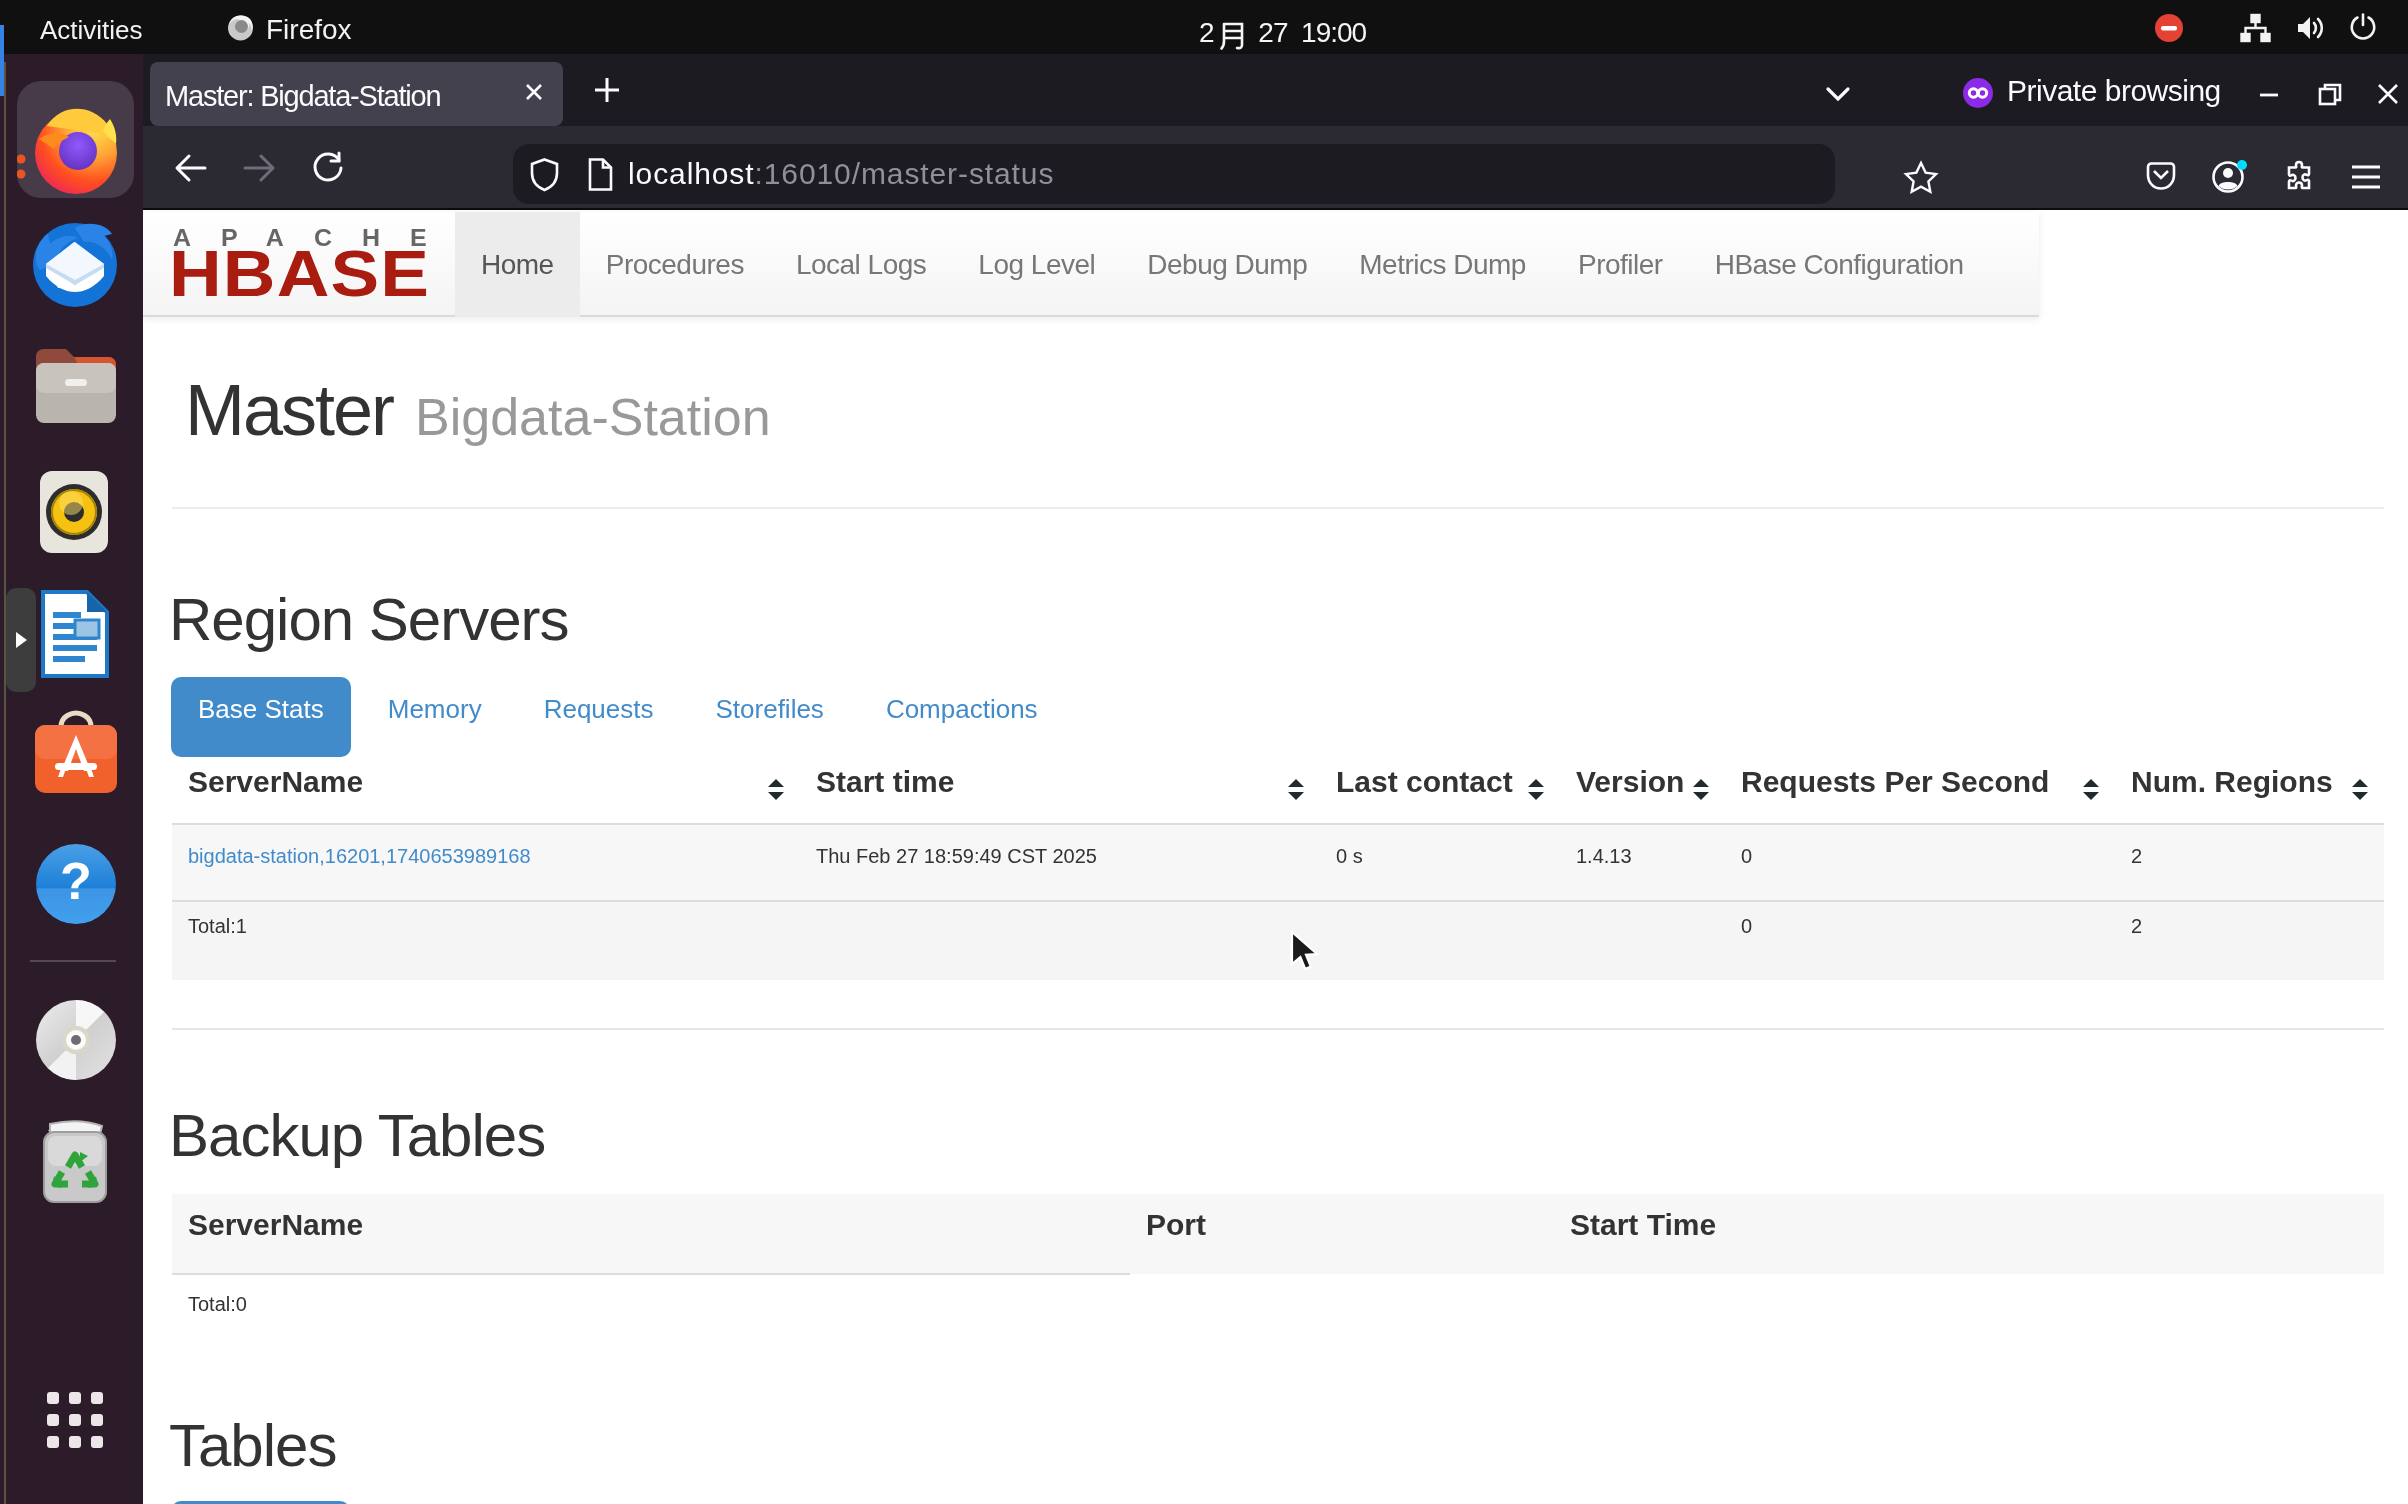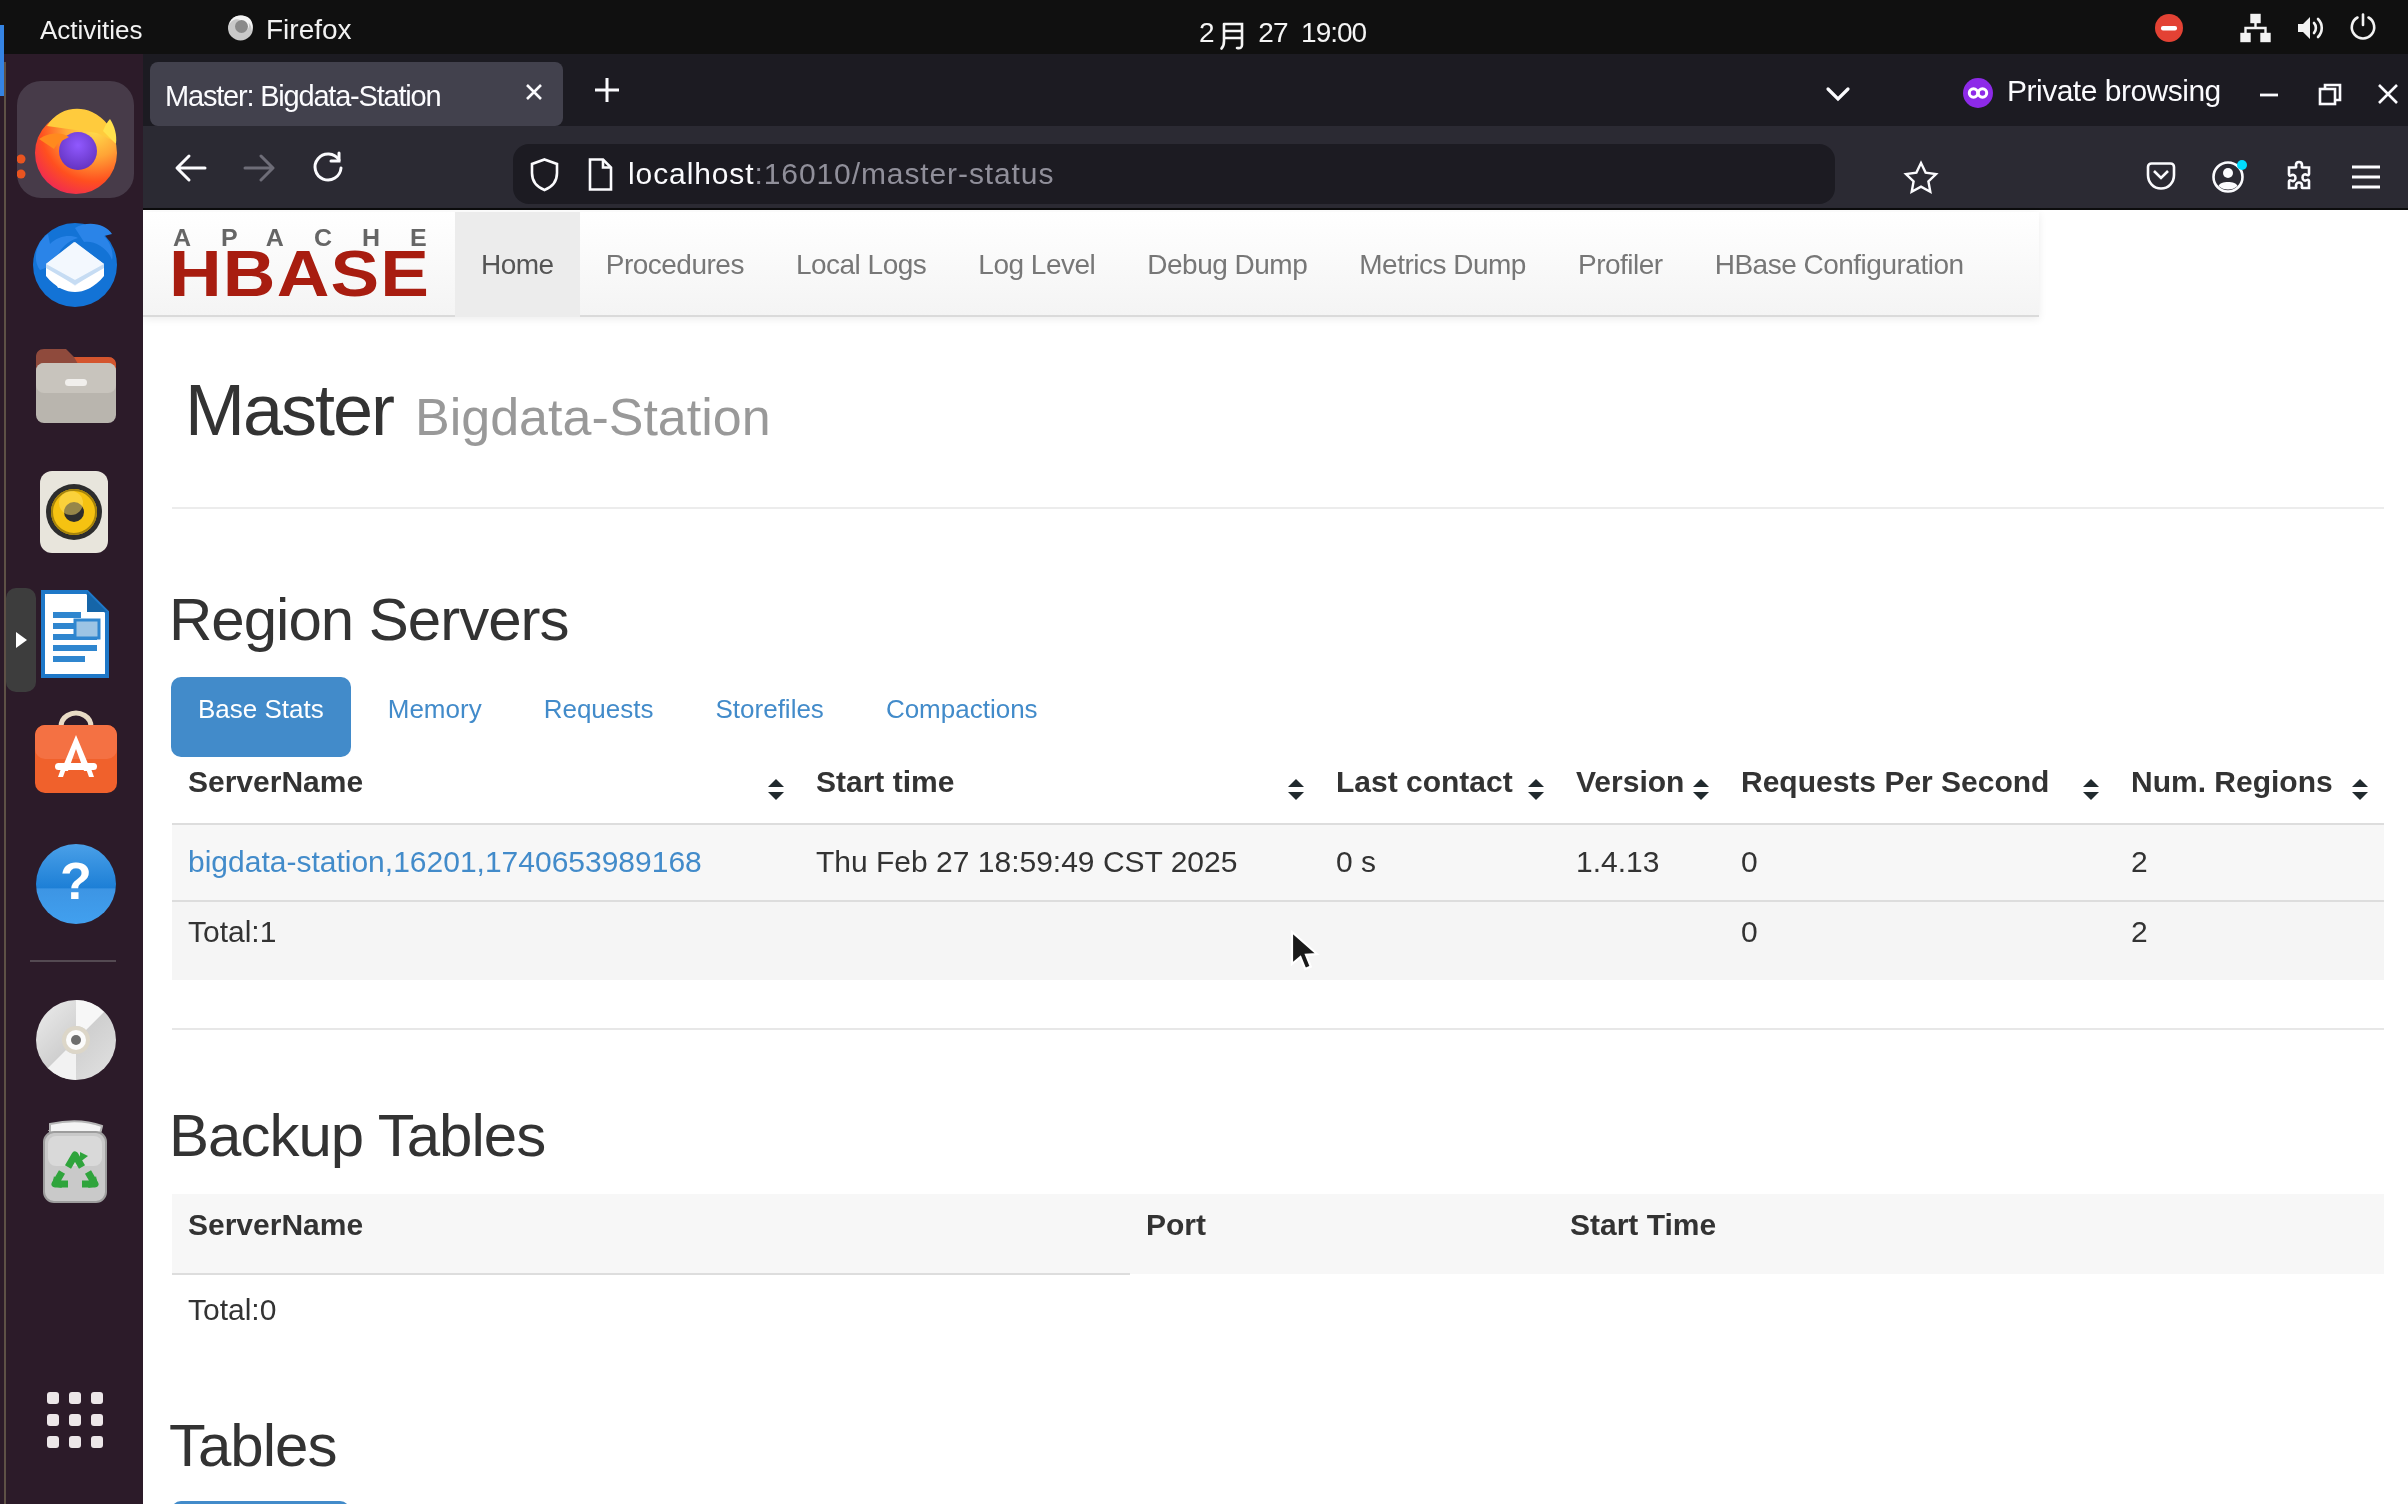--- a/index.html
+++ b/index.html
@@ -59,7 +59,7 @@
 
   table.tb { border-collapse:collapse; table-layout:fixed; position:absolute; }
   table.tb th { text-align:left; font-size:30px; color:#333; font-weight:bold; padding:0 16px; vertical-align:top; }
-  table.tb td { font-size:30px; color:#333; padding:0 16px; vertical-align:top; }
+  table.tb td { font-size:20px; color:#333; padding:0 16px; vertical-align:top; }
   .sorter { float:right; margin-top:14px; }
 
   #rst { left:29px; top:545px; width:2212px; }

